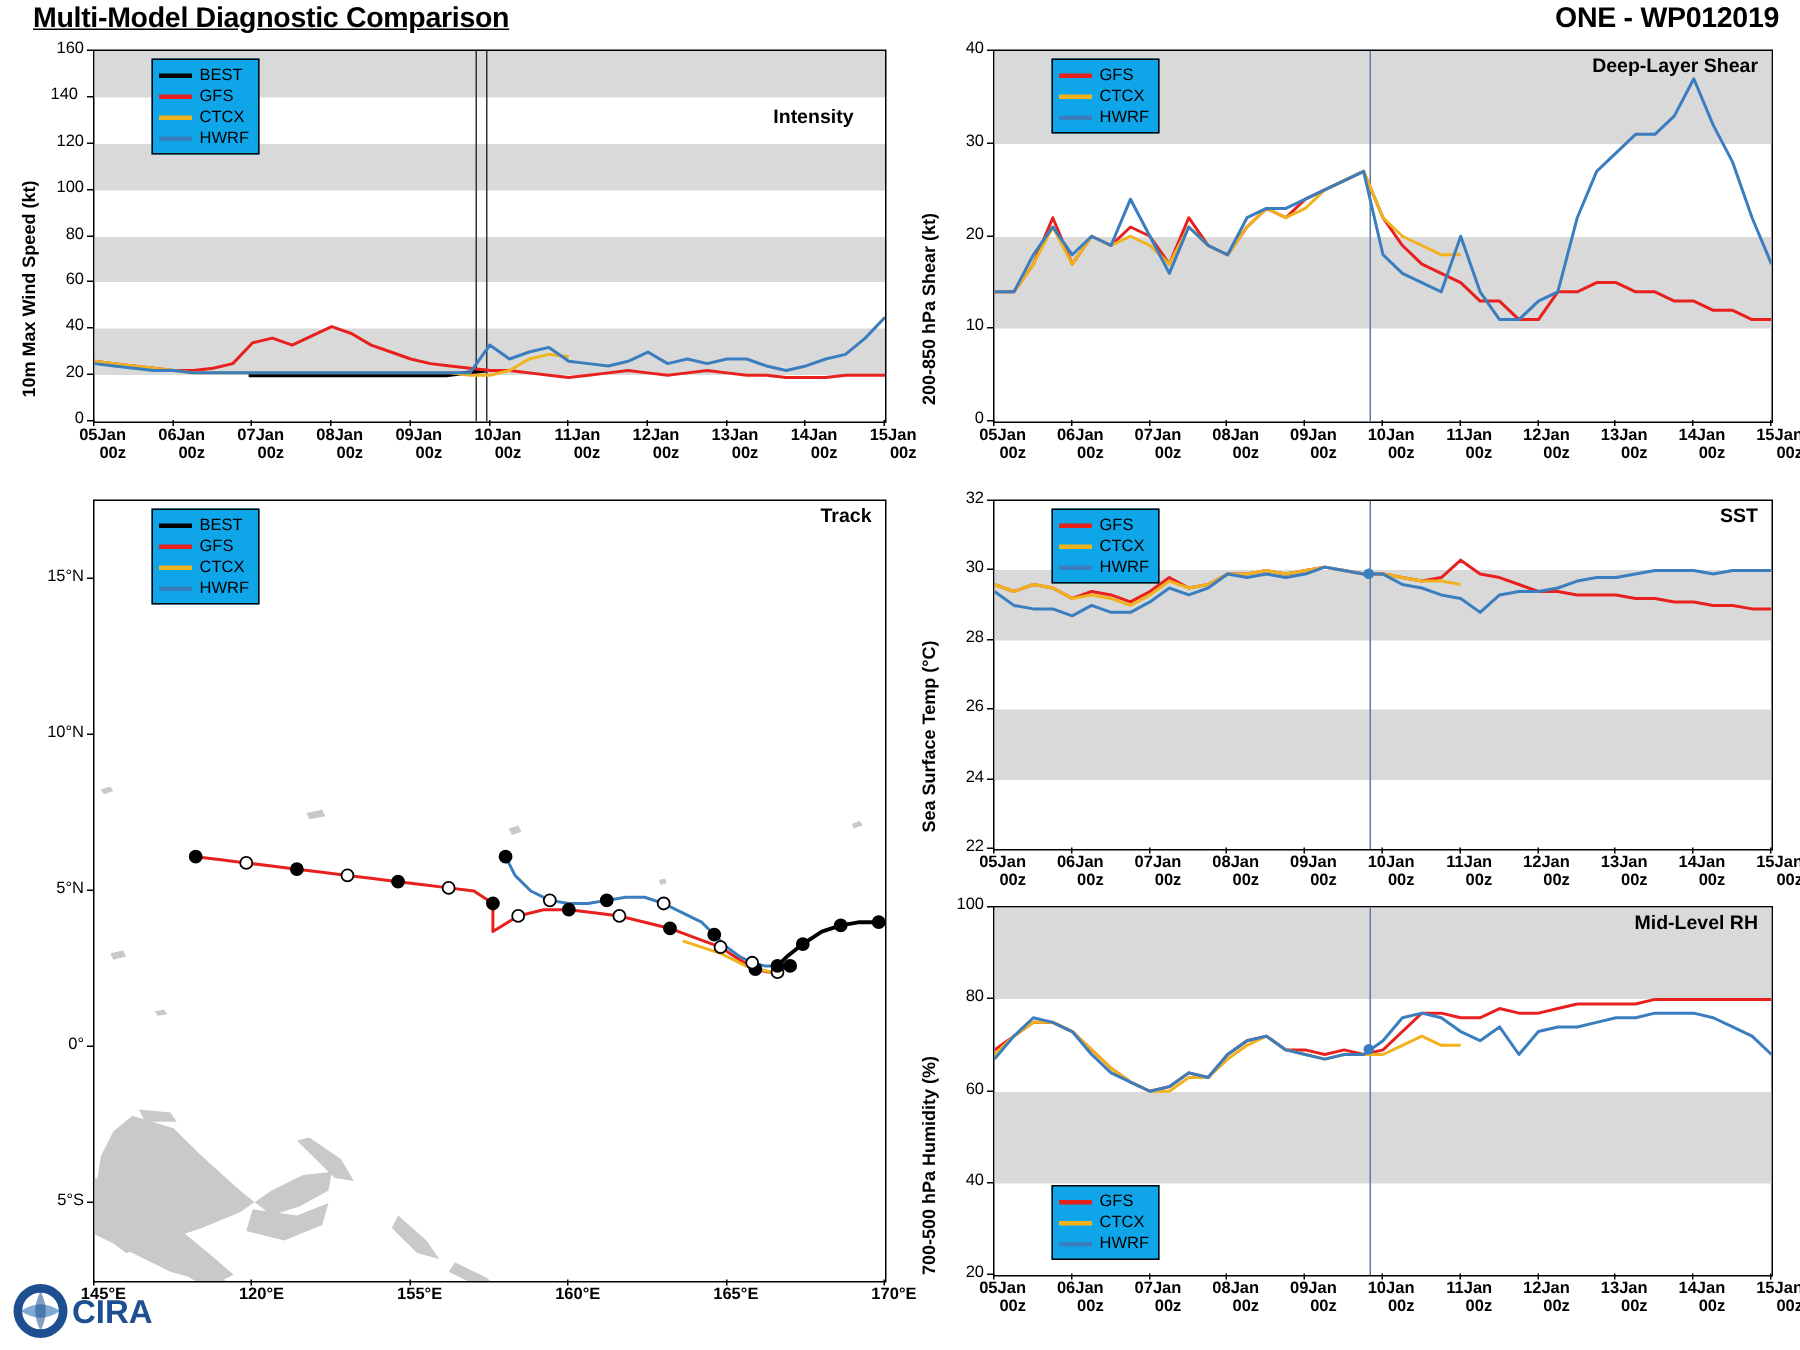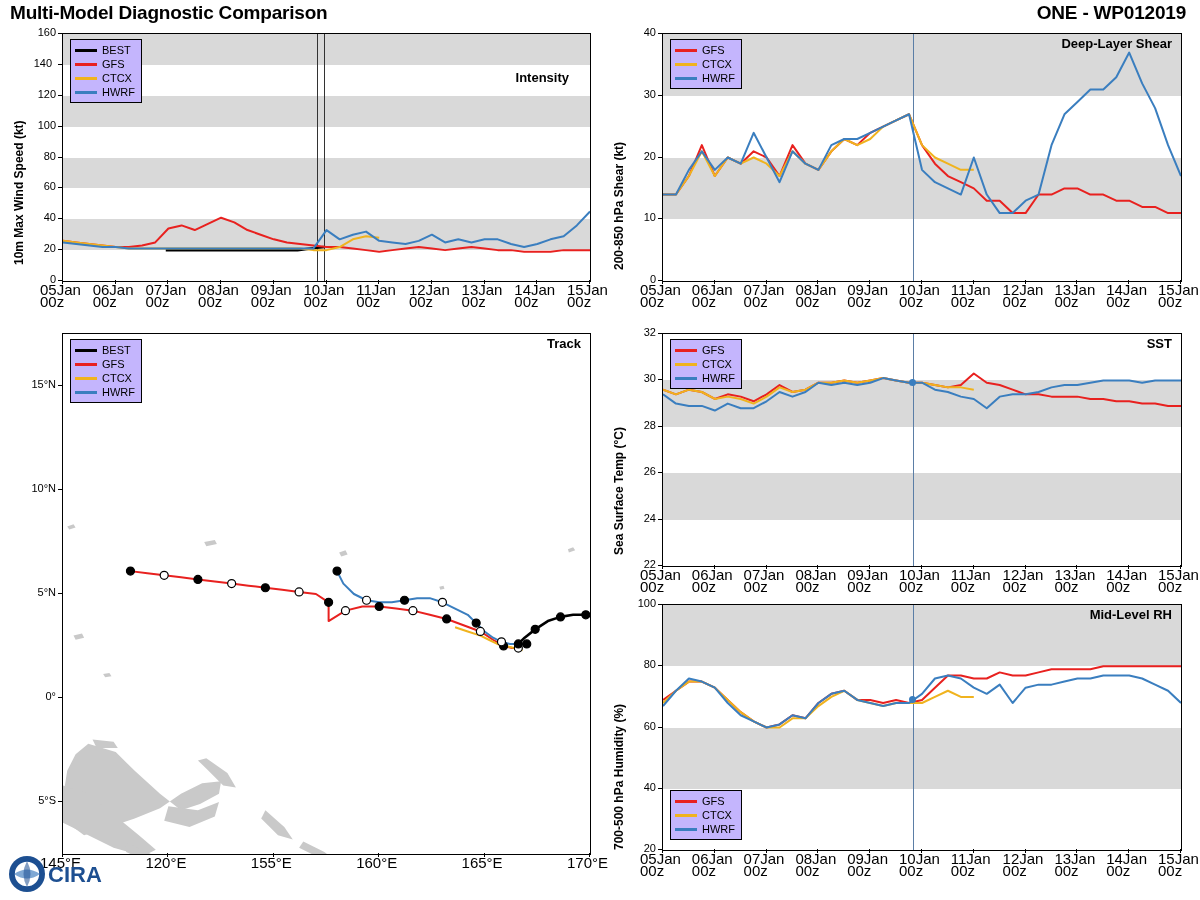--- a/index.html
+++ b/index.html
@@ -12,8 +12,9 @@
 
   
   .main-title{
-    position:absolute;left:10px;top:2px;font-size:19px;font-weight:bold;
+    position:absolute;left:22px;top:2px;font-size:19px;font-weight:bold;
     letter-spacing:-0.2px;
+    text-decoration:underline;
   }
   .storm-title{
     position:absolute;right:14px;top:2px;font-size:19px;font-weight:bold;

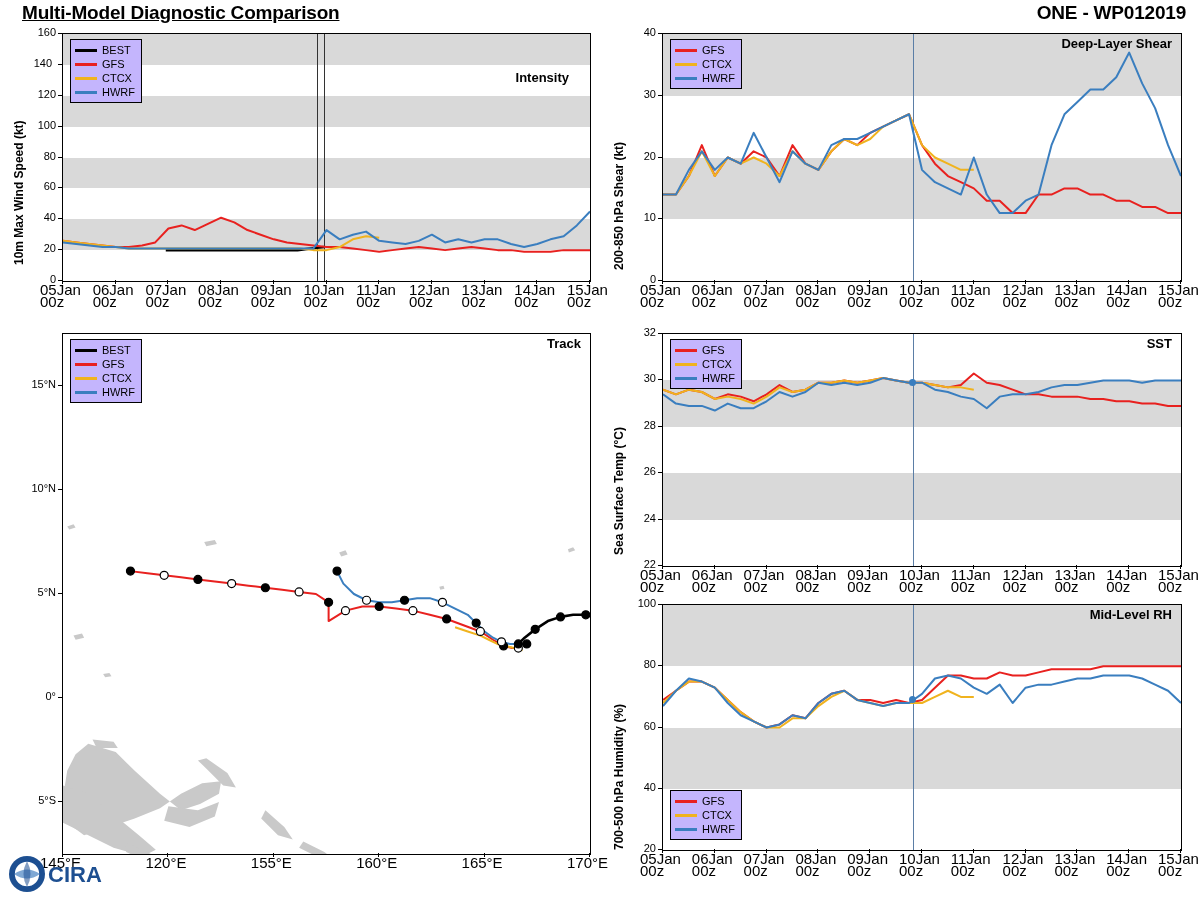--- a/index.html
+++ b/index.html
@@ -44,8 +44,9 @@
 
   
   .legend{
-    position:absolute;background:#c4b5fd;border:1px solid #000;z-index:7;
+    position:absolute;background:#0ea5e9;border:1px solid #000;z-index:7;
     padding:3px 6px 3px 4px;
+    margin-left:31px;
   }
   .legend .row{display:flex;align-items:center;height:14px;}
   .legend .swatch{width:22px;height:3px;margin-right:5px;}

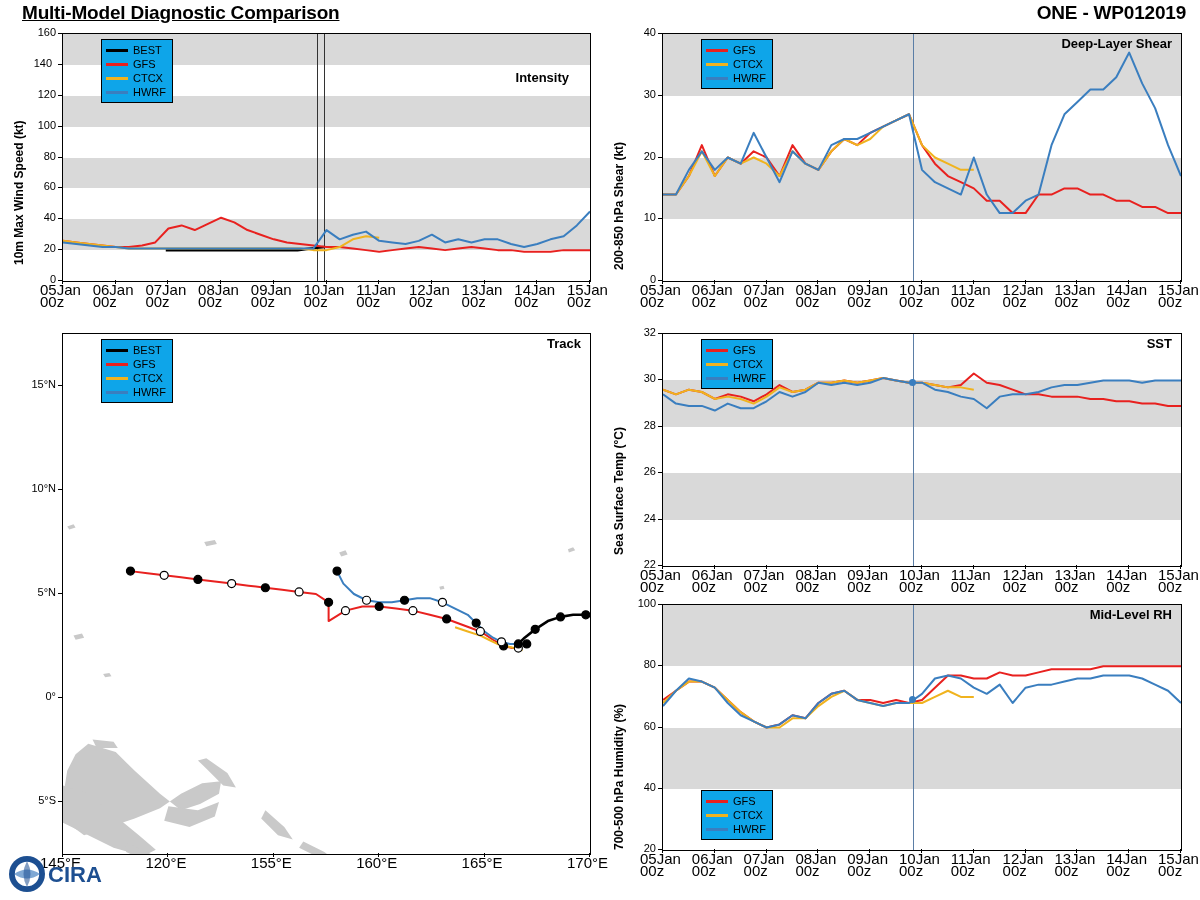--- a/index.html
+++ b/index.html
@@ -39,7 +39,7 @@
   }
   .tickmark{position:absolute;background:#000;}
   .xtick{
-    position:absolute;font-size:15px;text-align:left;width:44px;line-height:12px;
+    position:absolute;font-size:11px;text-align:right;width:44px;line-height:12px;font-weight:bold;
   }
 
   

